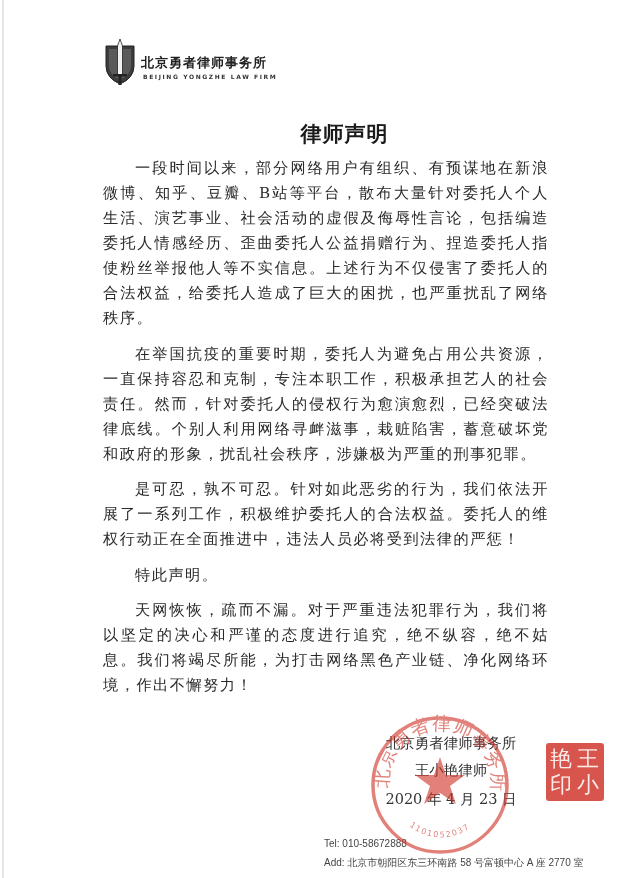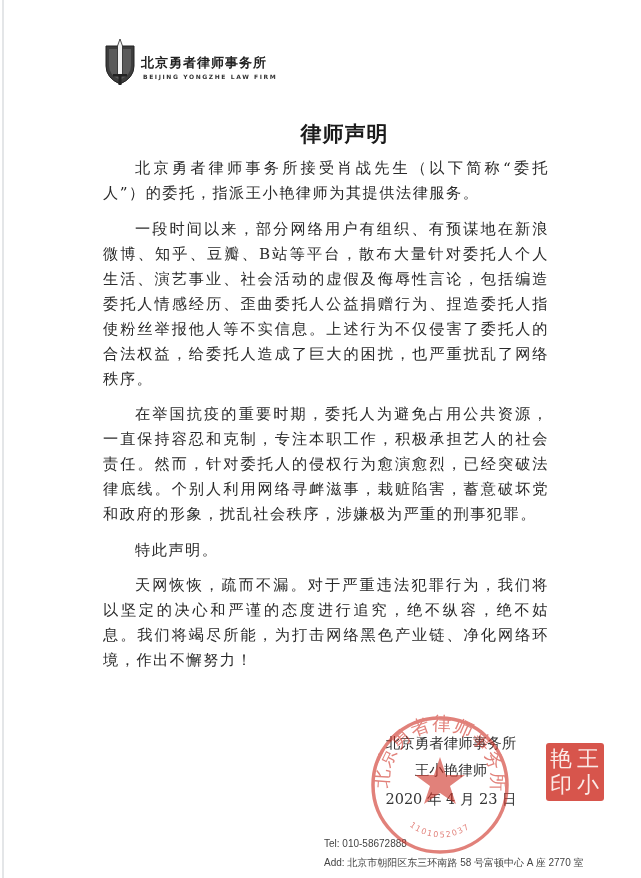--- a/index.html
+++ b/index.html
@@ -42,7 +42,6 @@
 <div class="title">律师声明</div>
 
 <div class="body-text">
-  <p class="para">北京勇者律师事务所接受肖战先生（以下简称“委托人”）的委托，指派王小艳律师为其提供法律服务。</p>
   <p class="para">一段时间以来，部分网络用户有组织、有预谋地在新浪微博、知乎、豆瓣、B站等平台，散布大量针对委托人个人生活、演艺事业、社会活动的虚假及侮辱性言论，包括编造委托人情感经历、歪曲委托人公益捐赠行为、捏造委托人指使粉丝举报他人等不实信息。上述行为不仅侵害了委托人的合法权益，给委托人造成了巨大的困扰，也严重扰乱了网络秩序。</p>
   <p class="para">在举国抗疫的重要时期，委托人为避免占用公共资源，一直保持容忍和克制，专注本职工作，积极承担艺人的社会责任。然而，针对委托人的侵权行为愈演愈烈，已经突破法律底线。个别人利用网络寻衅滋事，栽赃陷害，蓄意破坏党和政府的形象，扰乱社会秩序，涉嫌极为严重的刑事犯罪。</p>
   <p class="para">特此声明。</p>

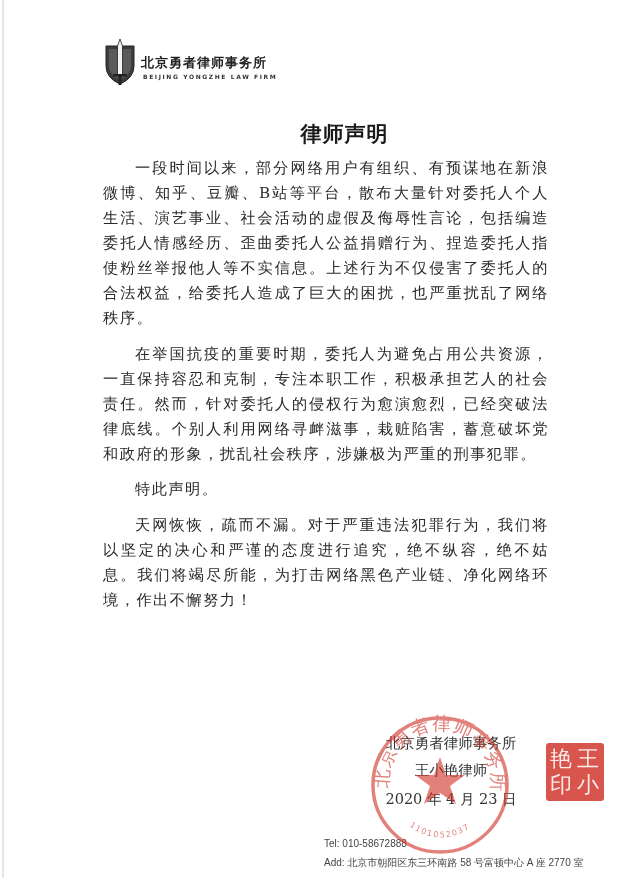--- a/index.html
+++ b/index.html
@@ -44,6 +44,7 @@
 <div class="body-text">
   <p class="para">一段时间以来，部分网络用户有组织、有预谋地在新浪微博、知乎、豆瓣、B站等平台，散布大量针对委托人个人生活、演艺事业、社会活动的虚假及侮辱性言论，包括编造委托人情感经历、歪曲委托人公益捐赠行为、捏造委托人指使粉丝举报他人等不实信息。上述行为不仅侵害了委托人的合法权益，给委托人造成了巨大的困扰，也严重扰乱了网络秩序。</p>
   <p class="para">在举国抗疫的重要时期，委托人为避免占用公共资源，一直保持容忍和克制，专注本职工作，积极承担艺人的社会责任。然而，针对委托人的侵权行为愈演愈烈，已经突破法律底线。个别人利用网络寻衅滋事，栽赃陷害，蓄意破坏党和政府的形象，扰乱社会秩序，涉嫌极为严重的刑事犯罪。</p>
+  <p class="para">是可忍，孰不可忍。针对如此恶劣的行为，我们依法开展了一系列工作，积极维护委托人的合法权益。委托人的维权行动正在全面推进中，违法人员必将受到法律的严惩！</p>
   <p class="para">特此声明。</p>
   <p class="para">天网恢恢，疏而不漏。对于严重违法犯罪行为，我们将以坚定的决心和严谨的态度进行追究，绝不纵容，绝不姑息。我们将竭尽所能，为打击网络黑色产业链、净化网络环境，作出不懈努力！</p>
 </div>

